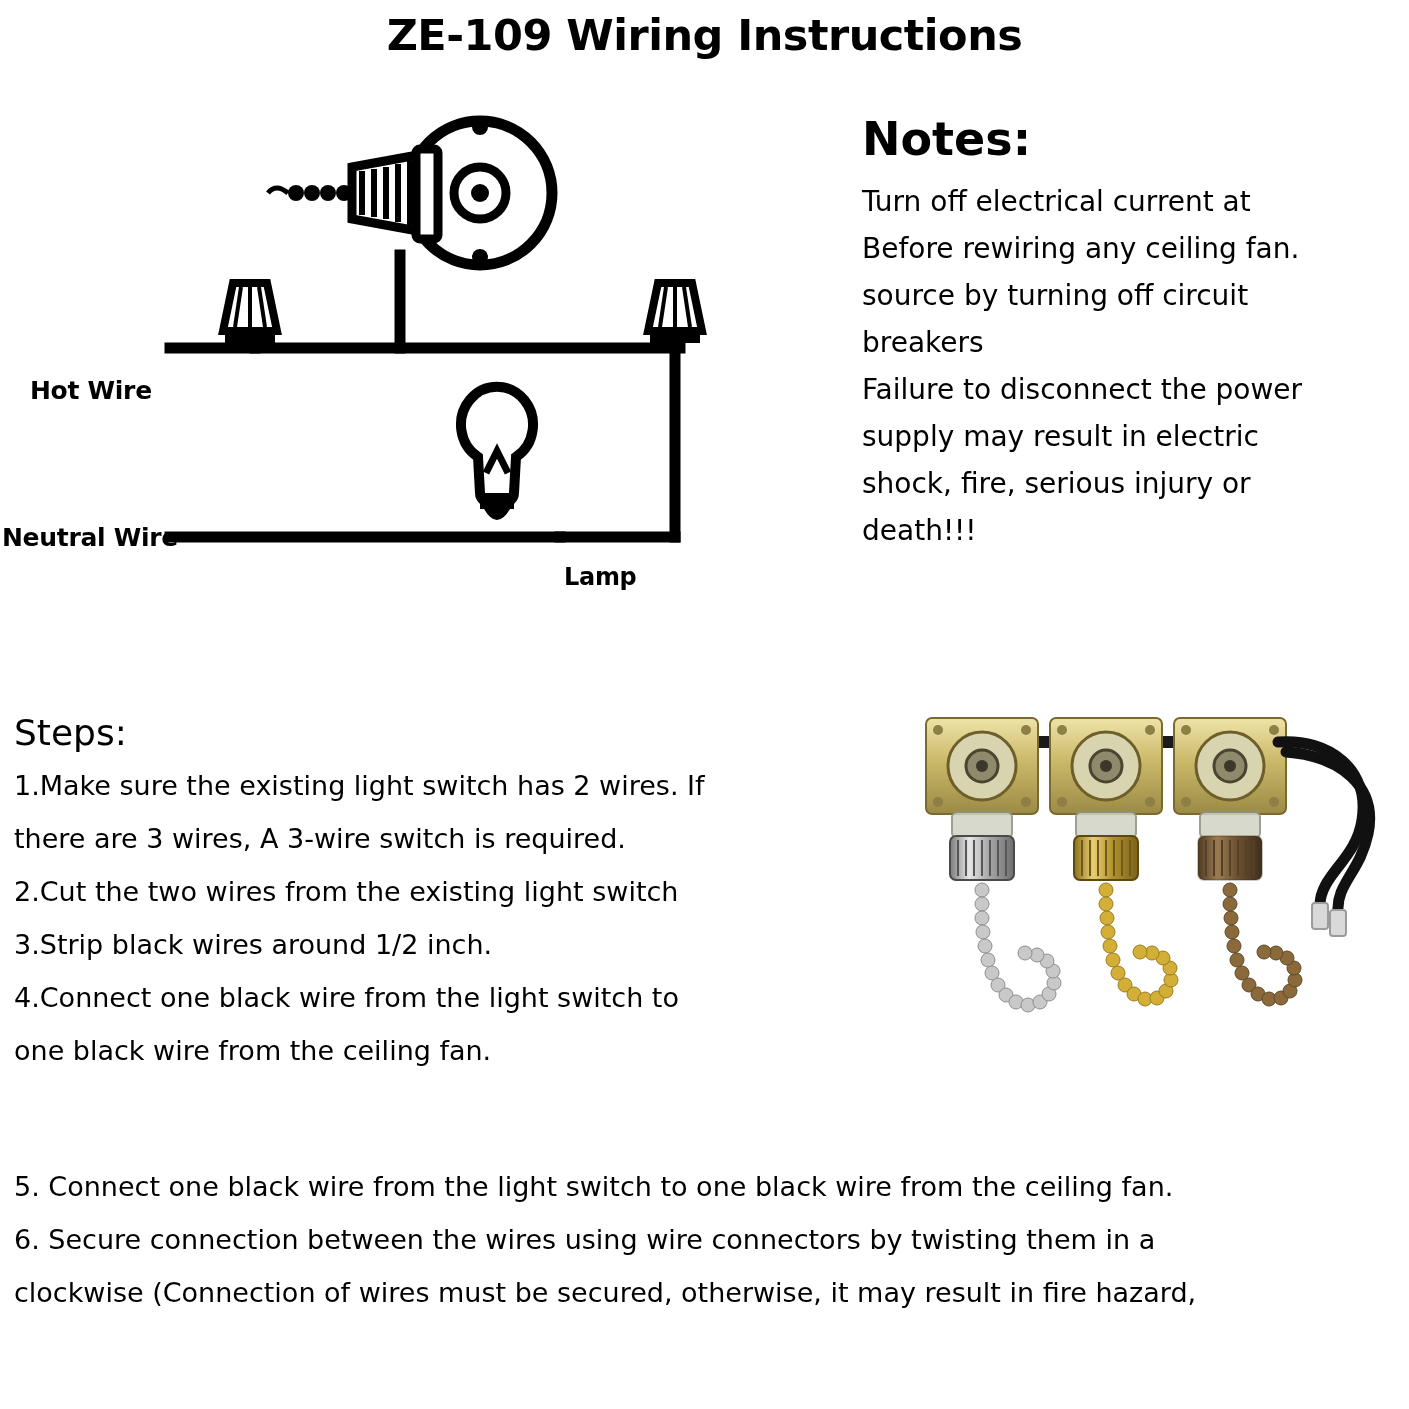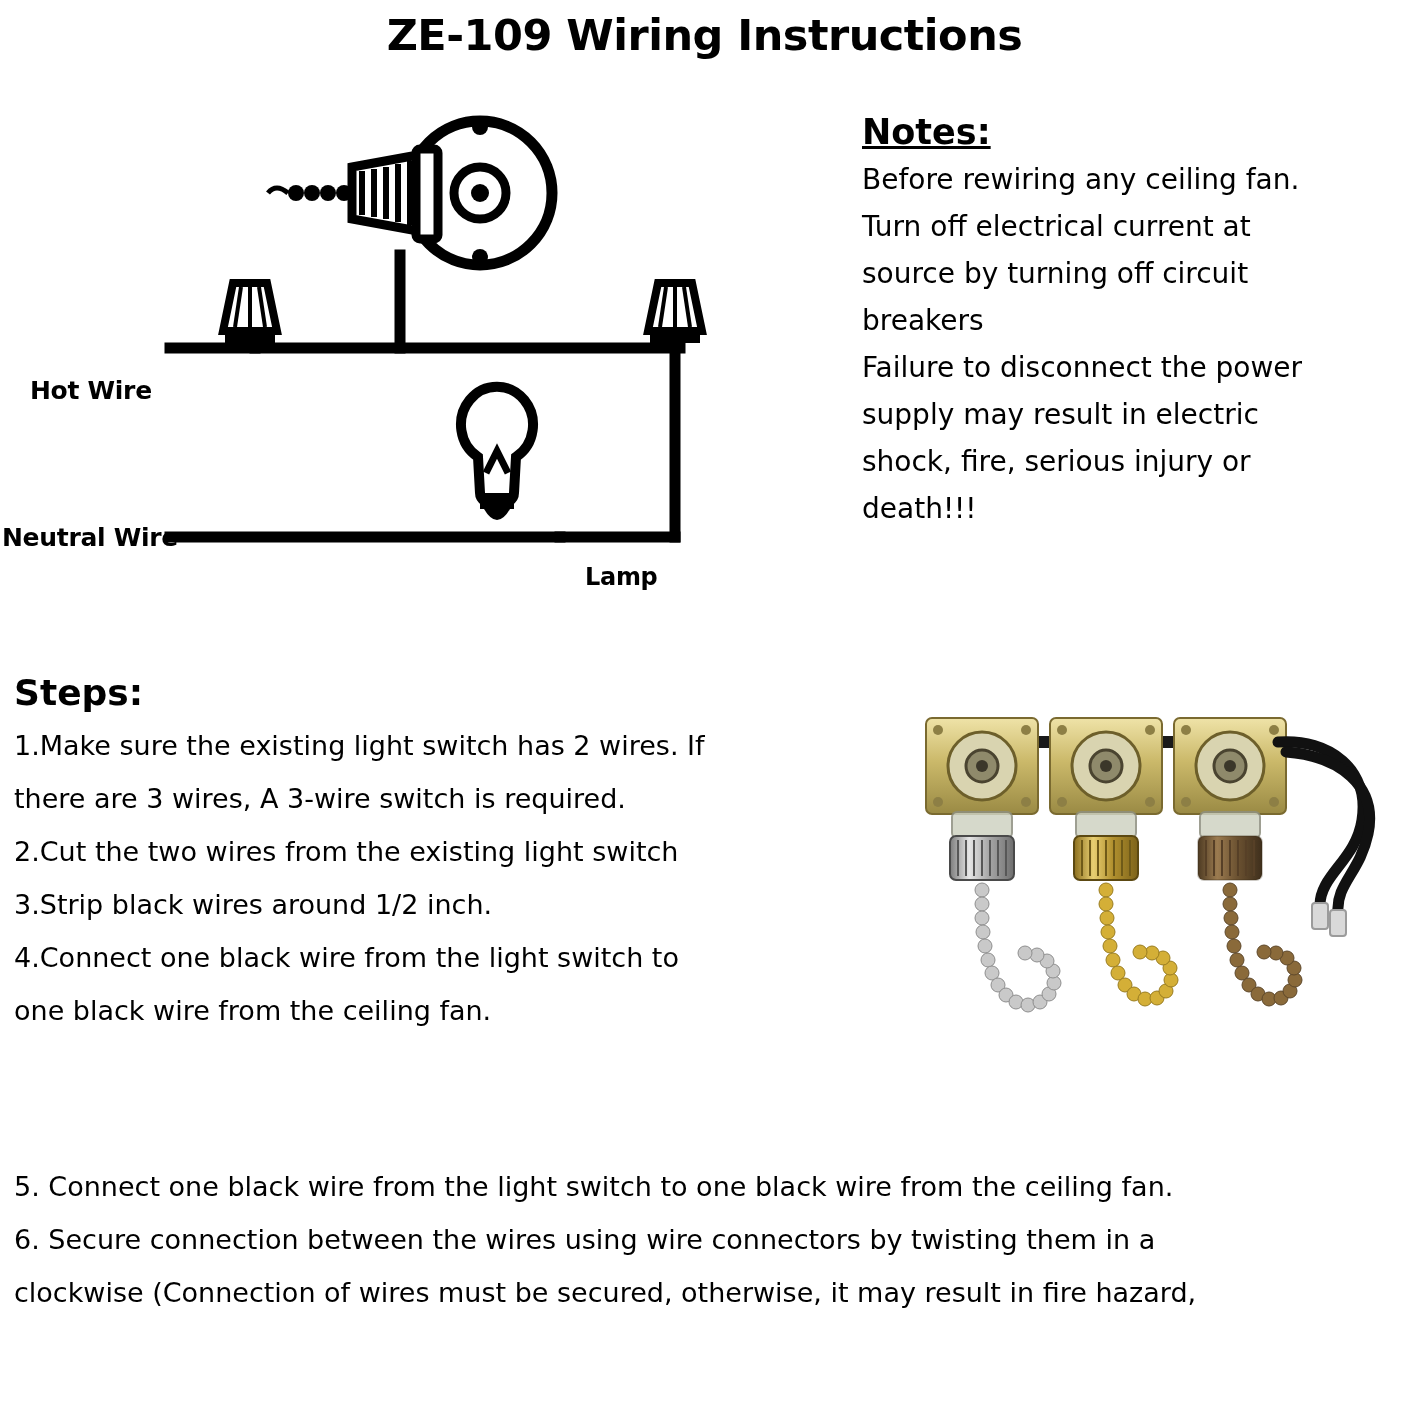--- a/index.html
+++ b/index.html
@@ -61,10 +61,9 @@
     width: 545px;
   }
   .notes-title {
-    font-size: 35px;
+    font-size: 46px;
     font-weight: bold;
-    margin-bottom: 4px;
-    text-decoration: underline;
+    margin-bottom: 12px;
   }
   .notes-line {
     font-size: 28px;

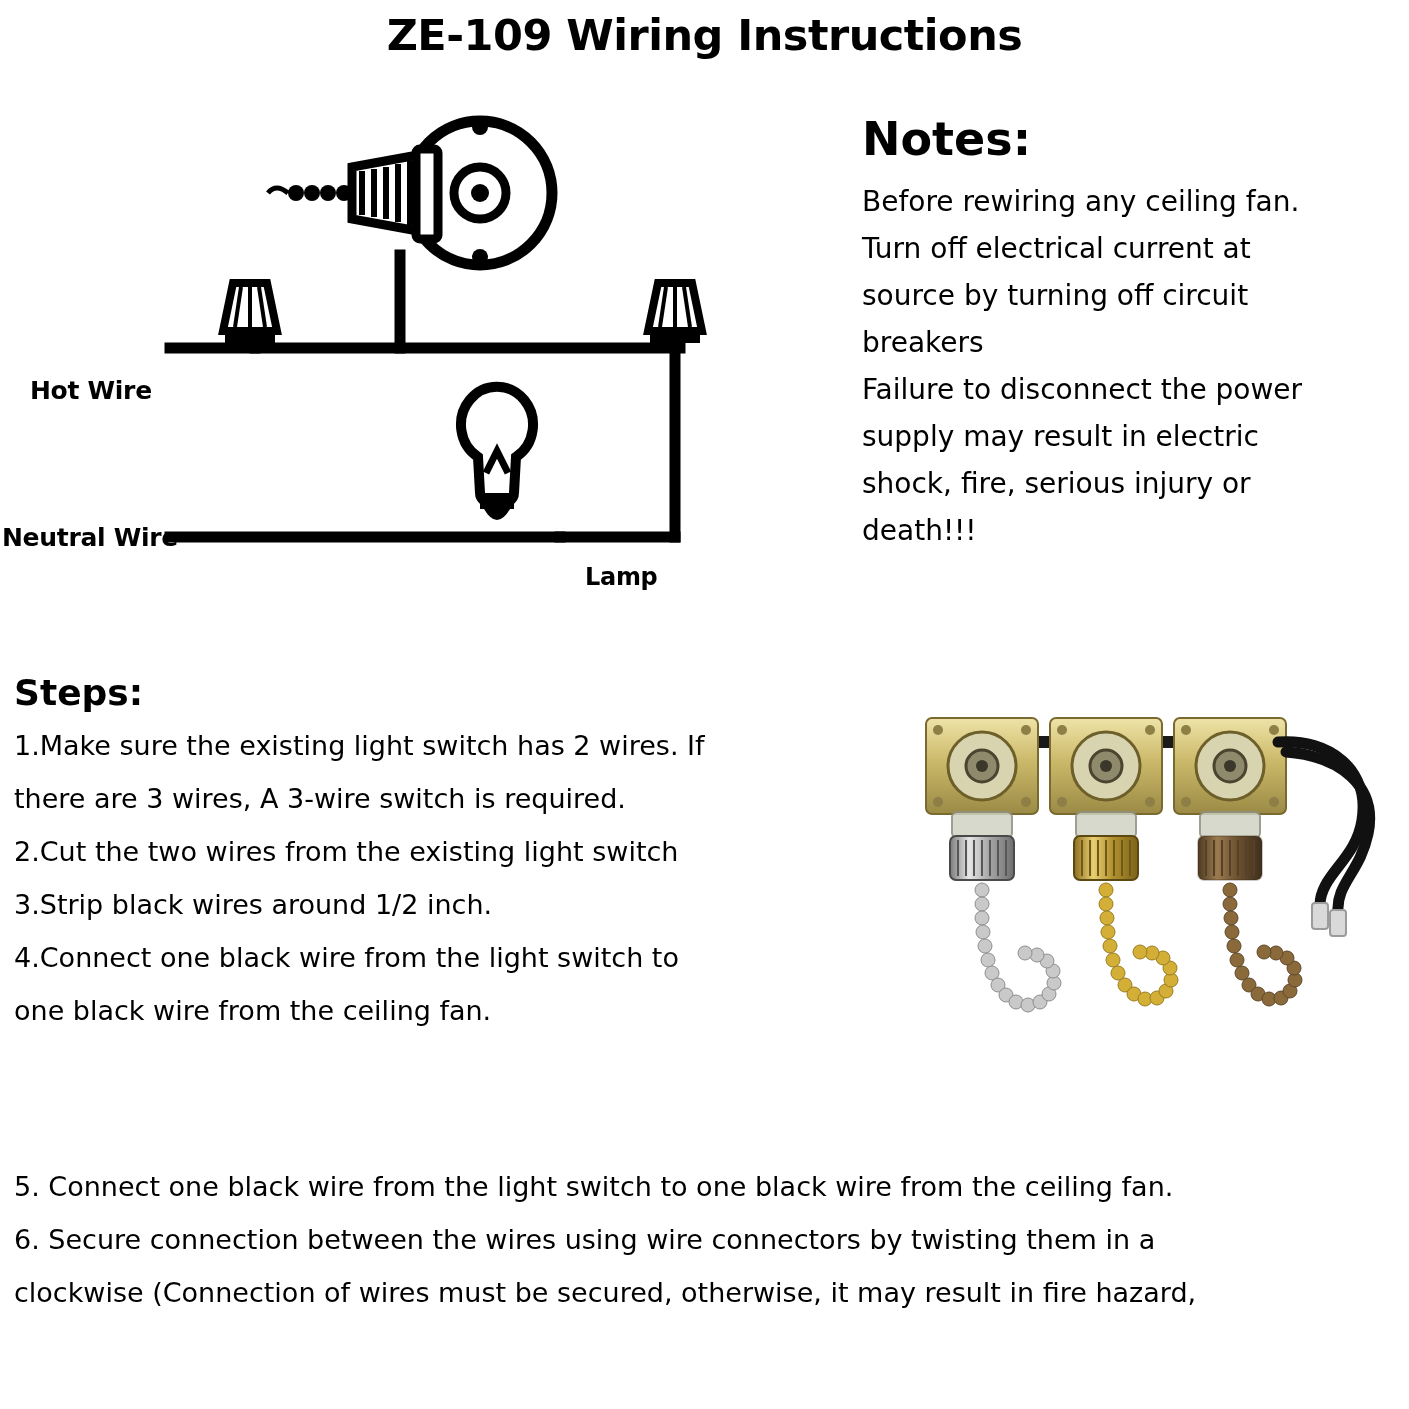--- a/index.html
+++ b/index.html
@@ -189,8 +189,8 @@
 
   <div class="notes">
     <div class="notes-title">Notes:</div>
+    <div class="notes-line">Turn off electrical current at</div>
     <div class="notes-line">Before rewiring any ceiling fan.</div>
-    <div class="notes-line">Turn off electrical current at</div>
     <div class="notes-line">source by turning off circuit</div>
     <div class="notes-line">breakers</div>
     <div class="notes-line">Failure to disconnect the power</div>

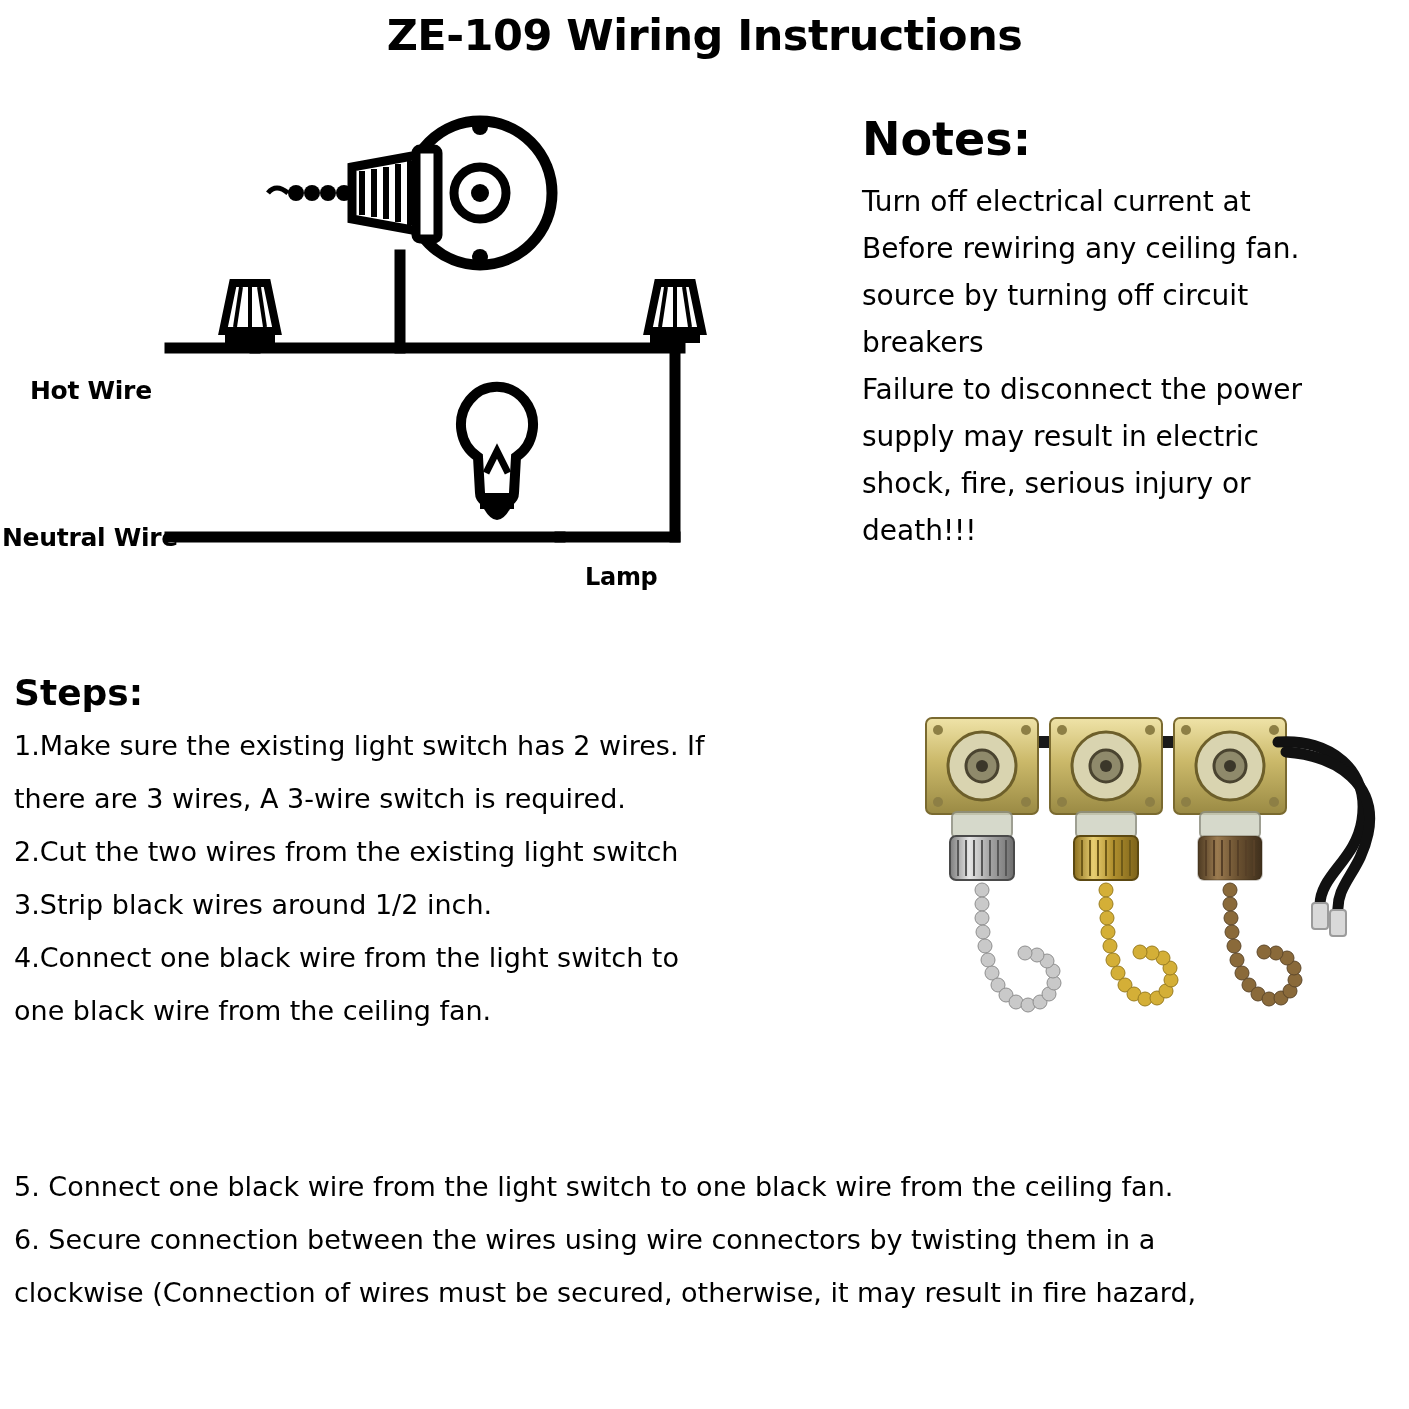--- a/index.html
+++ b/index.html
@@ -51,7 +51,7 @@
   }
   .lbl-hot { left: 30px; top: 228px; margin-top: 43px; }
   .lbl-neutral { left: 2px; top: 418px; text-align: center; }
-  .lbl-lamp { left: 585px; top: 458px; font-size: 24px; }
+  .lbl-lamp { left: 564px; top: 458px; font-size: 24px; }
 
   
   .notes {

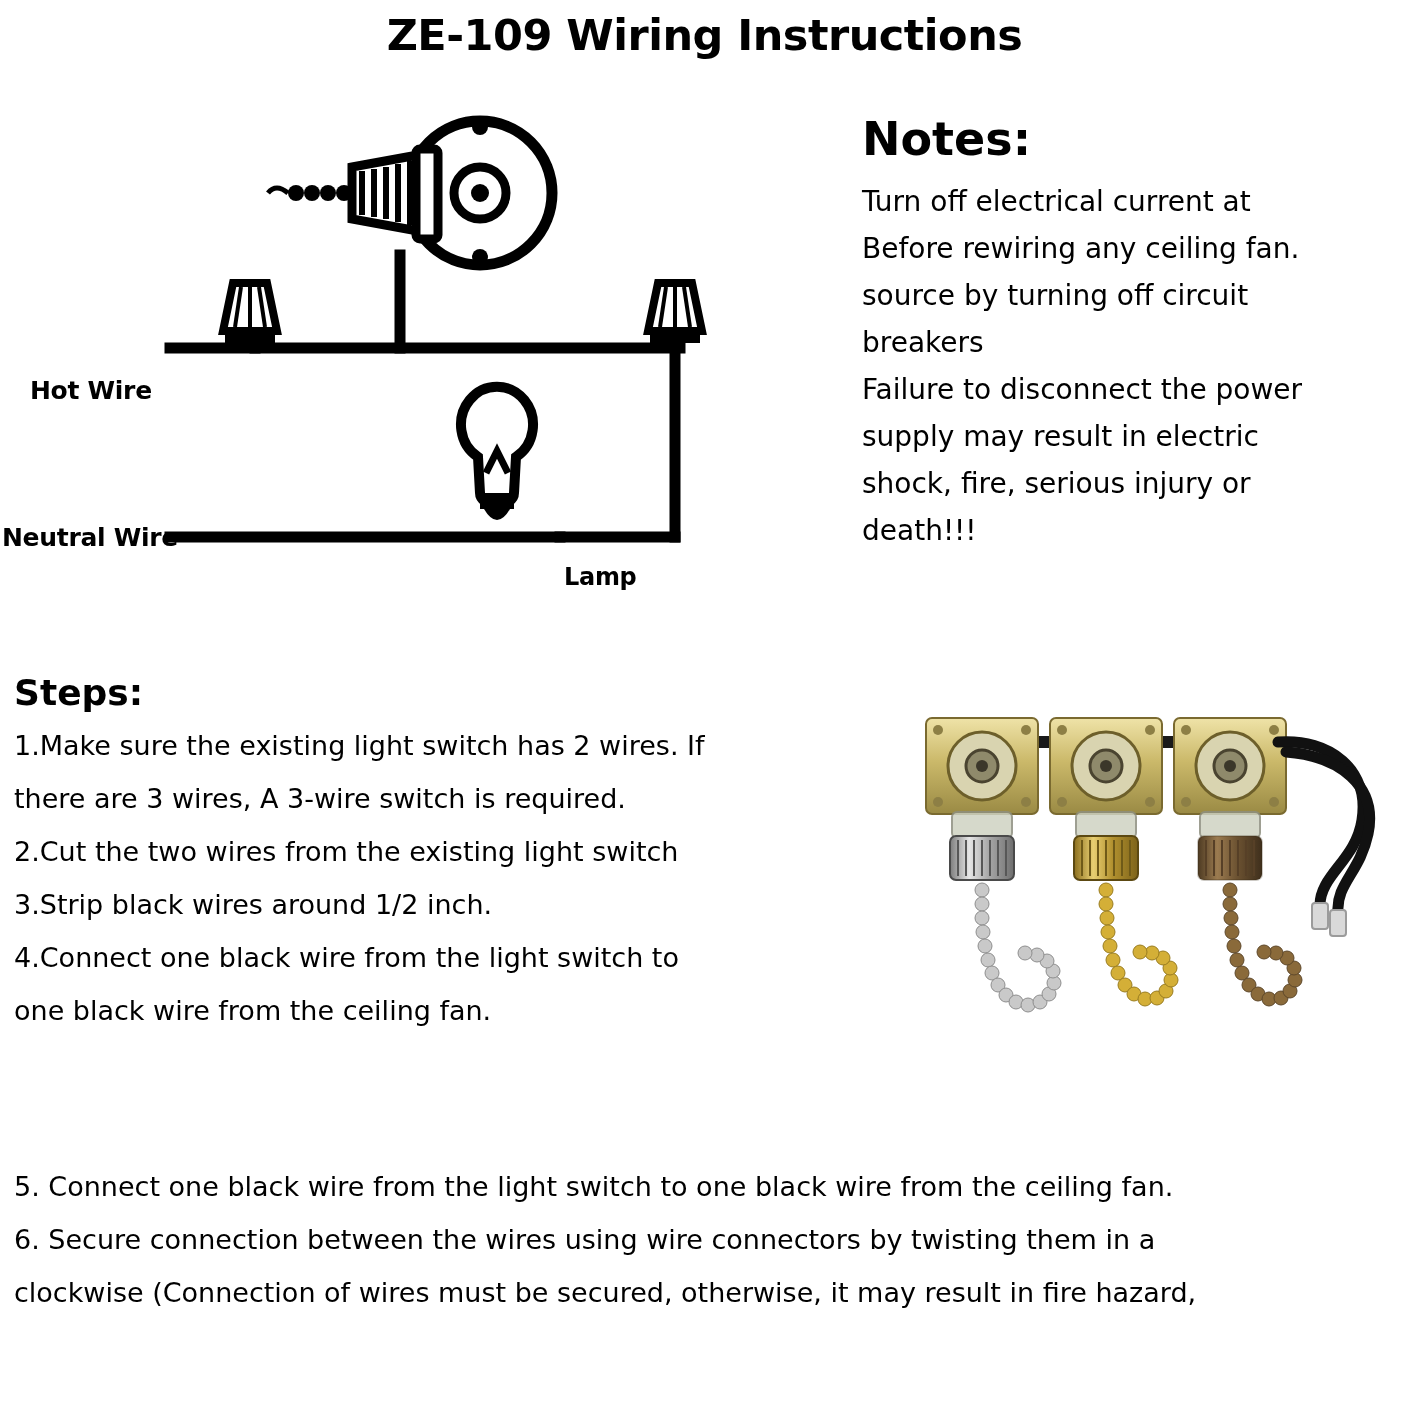--- a/index.html
+++ b/index.html
@@ -80,8 +80,9 @@
   }
   .steps-title {
     font-size: 36px;
-    font-weight: bold;
+    font-weight: normal;
     margin-bottom: 6px;
+    margin-top: 40px;
   }
   .step-line {
     font-size: 27px;

